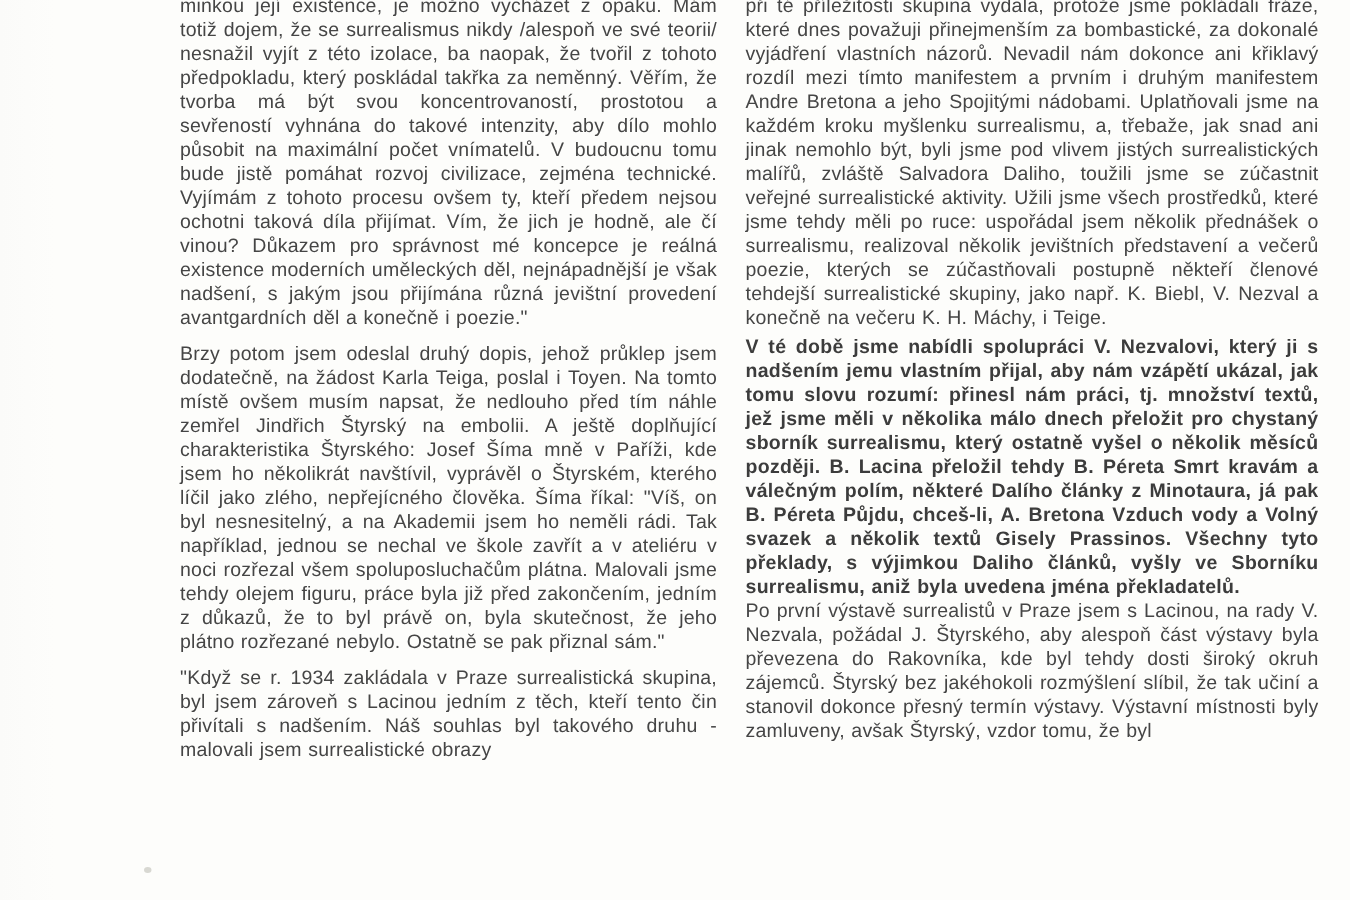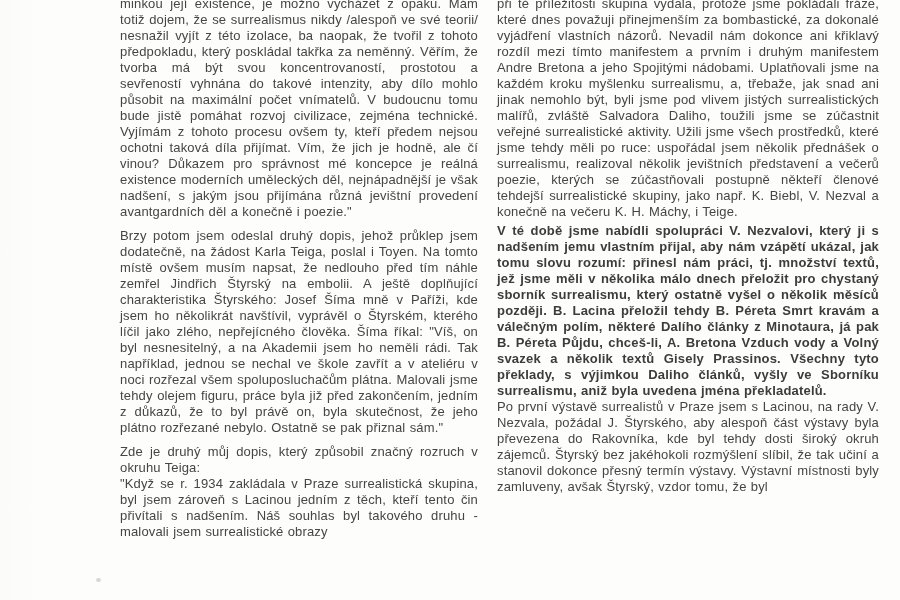--- a/index.html
+++ b/index.html
@@ -58,7 +58,6 @@
   <div class="column column-left">
     <p class="gap-after">minkou její existence, je možno vycházet z opaku. Mám totiž dojem, že se surrealismus nikdy /alespoň ve své teorii/ nesnažil vyjít z této izolace, ba naopak, že tvořil z tohoto předpokladu, který poskládal takřka za neměnný. Věřím, že tvorba má být svou koncentrovaností, prostotou a sevřeností vyhnána do takové intenzity, aby dílo mohlo působit na maximální počet vnímatelů. V budoucnu tomu bude jistě pomáhat rozvoj civilizace, zejména technické. Vyjímám z tohoto procesu ovšem ty, kteří předem nejsou ochotni taková díla přijímat. Vím, že jich je hodně, ale čí vinou? Důkazem pro správnost mé koncepce je reálná existence moderních uměleckých děl, nejnápadnější je však nadšení, s jakým jsou přijímána různá jevištní provedení avantgardních děl a konečně i poezie."</p>
     <p class="gap-after">Brzy potom jsem odeslal druhý dopis, jehož průklep jsem dodatečně, na žádost Karla Teiga, poslal i Toyen. Na tomto místě ovšem musím napsat, že nedlouho před tím náhle zemřel Jindřich Štyrský na embolii. A ještě doplňující charakteristika Štyrského: Josef Šíma mně v Paříži, kde jsem ho několikrát navštívil, vyprávěl o Štyrském, kterého líčil jako zlého, nepřejícného člověka. Šíma říkal: "Víš, on byl nesnesitelný, a na Akademii jsem ho neměli rádi. Tak například, jednou se nechal ve škole zavřít a v ateliéru v noci rozřezal všem spoluposluchačům plátna. Malovali jsme tehdy olejem figuru, práce byla již před zakončením, jedním z důkazů, že to byl právě on, byla skutečnost, že jeho plátno rozřezané nebylo. Ostatně se pak přiznal sám."</p>
-    <p>Zde je druhý můj dopis, který způsobil značný rozruch v okruhu Teiga:</p>
     <p>"Když se r. 1934 zakládala v Praze surrealistická skupina, byl jsem zároveň s Lacinou jedním z těch, kteří tento čin přivítali s nadšením. Náš souhlas byl takového druhu - malovali jsem surrealistické obrazy</p>
   </div>
 

